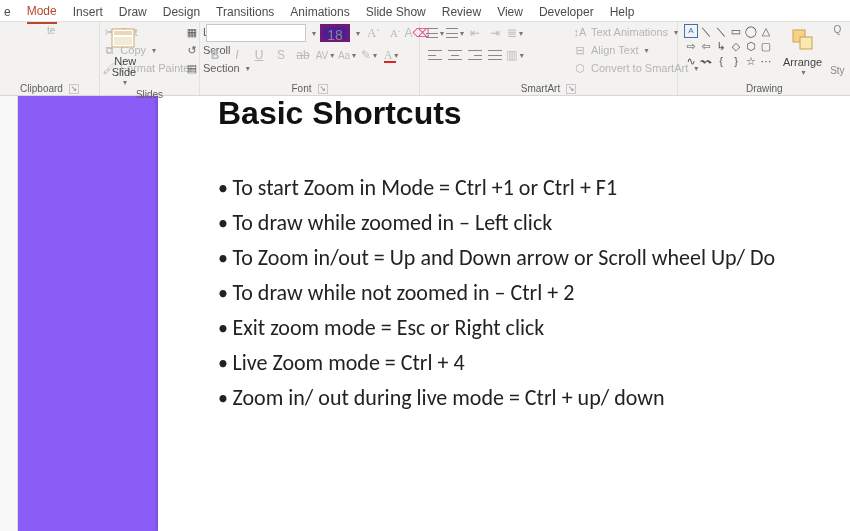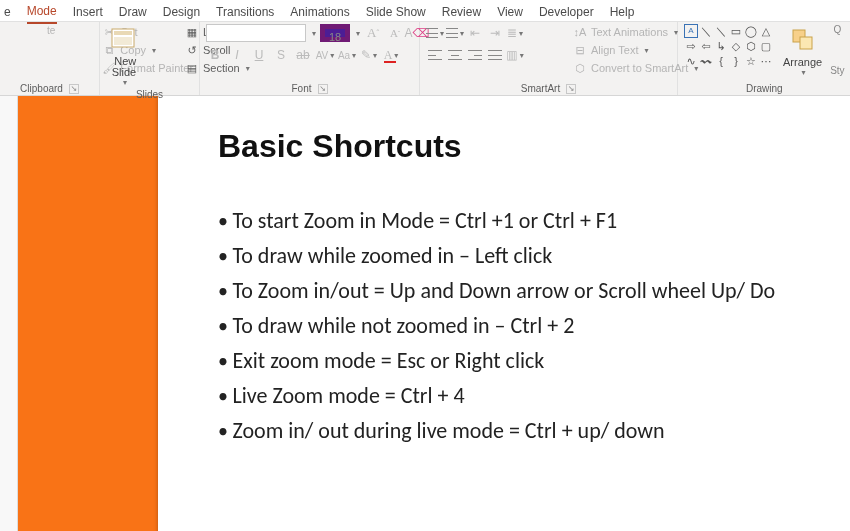--- a/index.html
+++ b/index.html
@@ -107,8 +107,8 @@
       font-size:11px; color:#aaa; padding:1px 4px;
     }
     .fontsize {
-      width: 30px; height: 18px; border:5px solid #701a75; background:#4c1d95;
-      font-size:11px; color:#888; text-align:center; line-height:16px;
+      width: 30px; height: 18px; border:3px solid #701a75; background:#4c1d95;
+      font-size:14px; color:#888; text-align:center; line-height:16px;
     }
     .toolbtn {
       width: 18px; height: 18px;

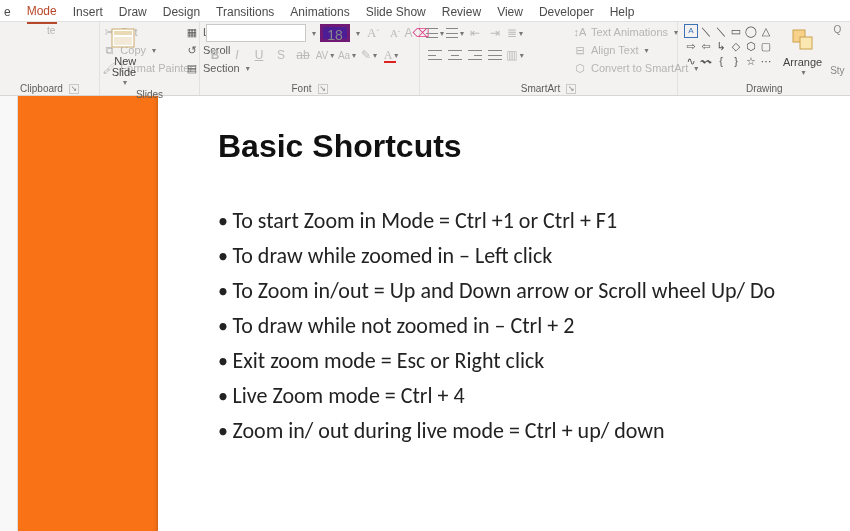--- a/index.html
+++ b/index.html
@@ -150,10 +150,10 @@
     }
     .canvas-wrap {
       flex:1;
-      background:#f97316;
+      background:#8b5cf6;
       display:flex;
       justify-content:flex-start;
-      align-items:center;
+      align-items:flex-end;
       padding: 20px 0 0 140px;
       overflow:hidden;
     }

